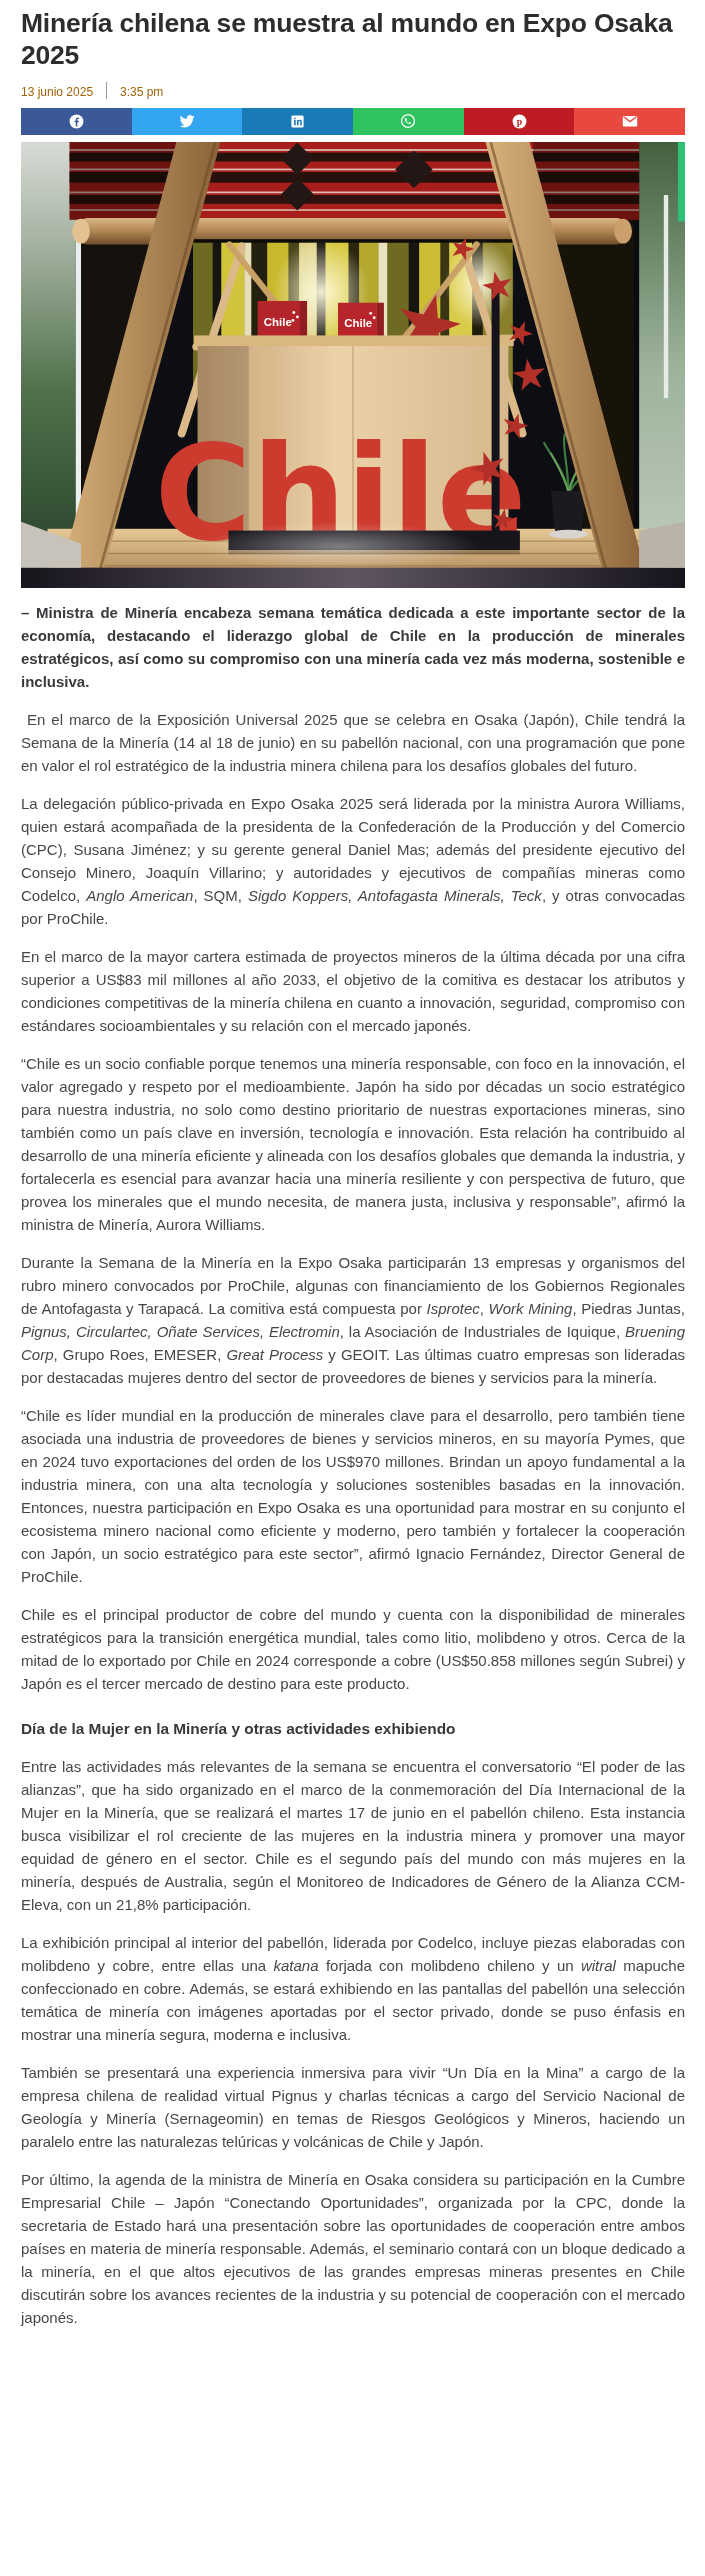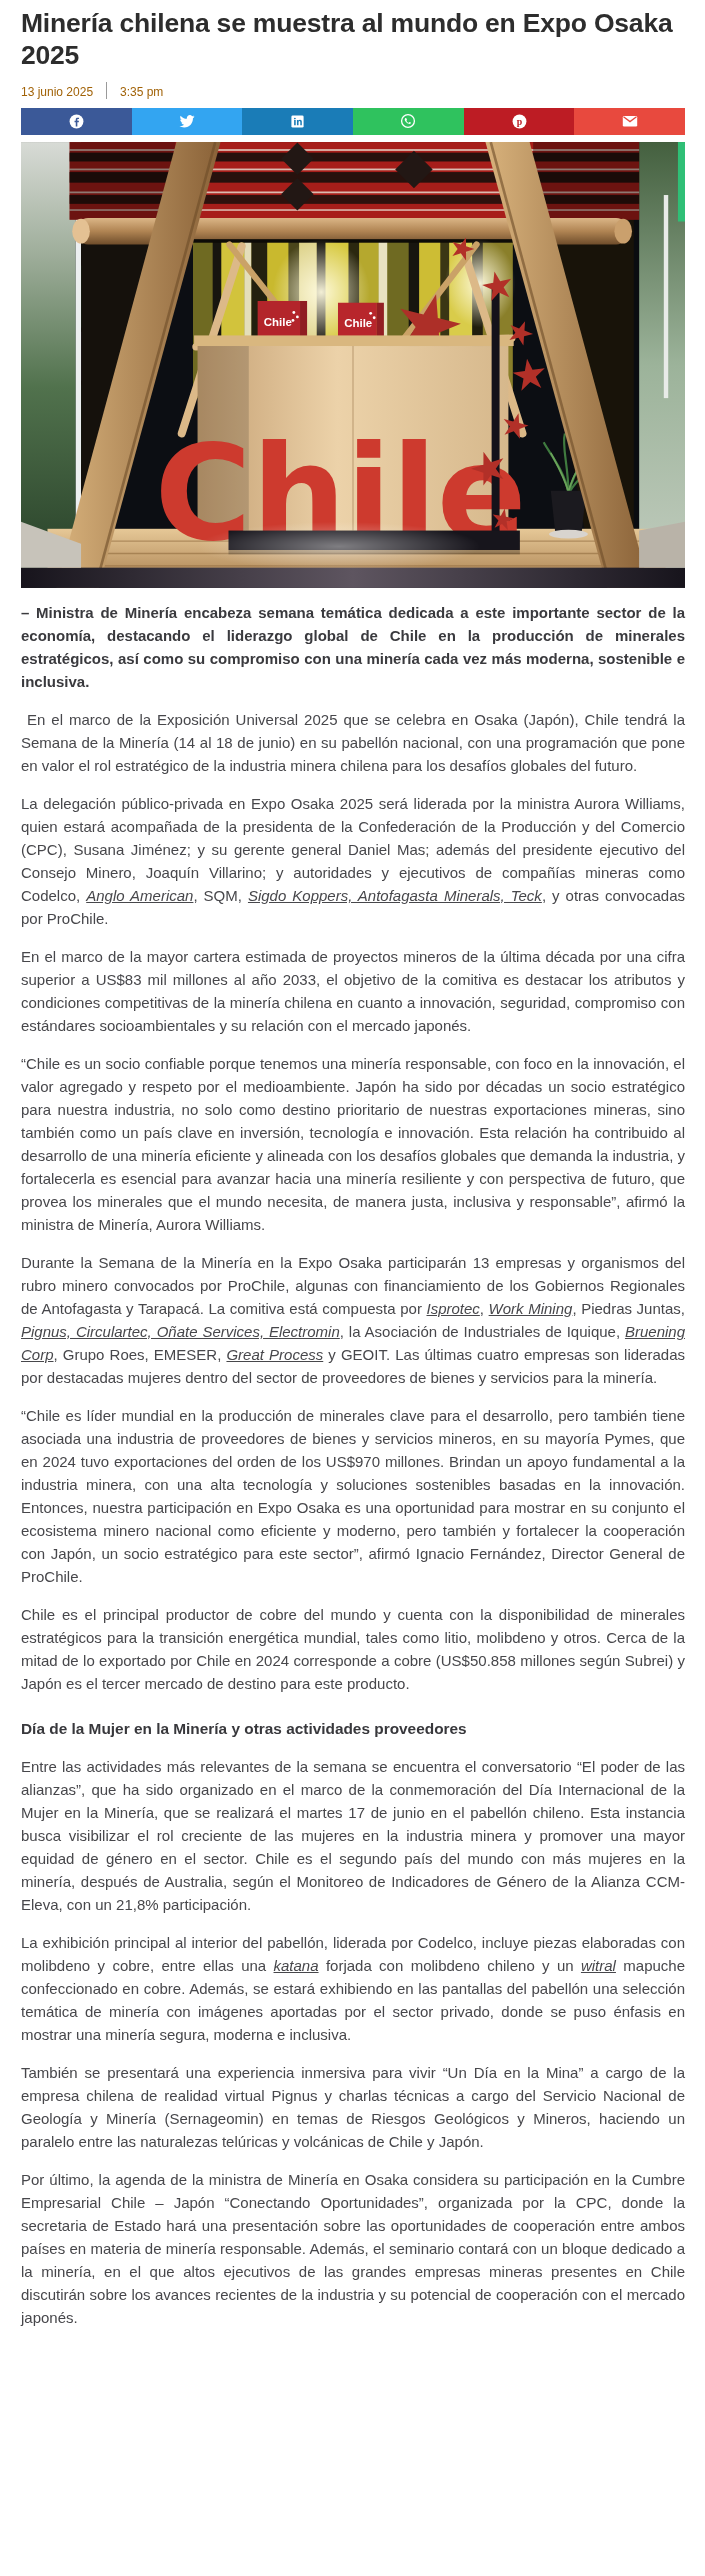--- a/index.html
+++ b/index.html
@@ -17,7 +17,7 @@
   .article p{margin:0 0 15px;}
   .article p.lead{font-weight:700;color:#3a3a3e;}
   .article h2.heading{font-size:15.4px;line-height:23px;font-weight:700;color:#38383c;text-align:left;margin:22px 0 15px;}
-  .article em{font-style:italic;text-decoration:underline;}
+  .article em{font-style:italic;}
 </style>
 </head>
 <body>

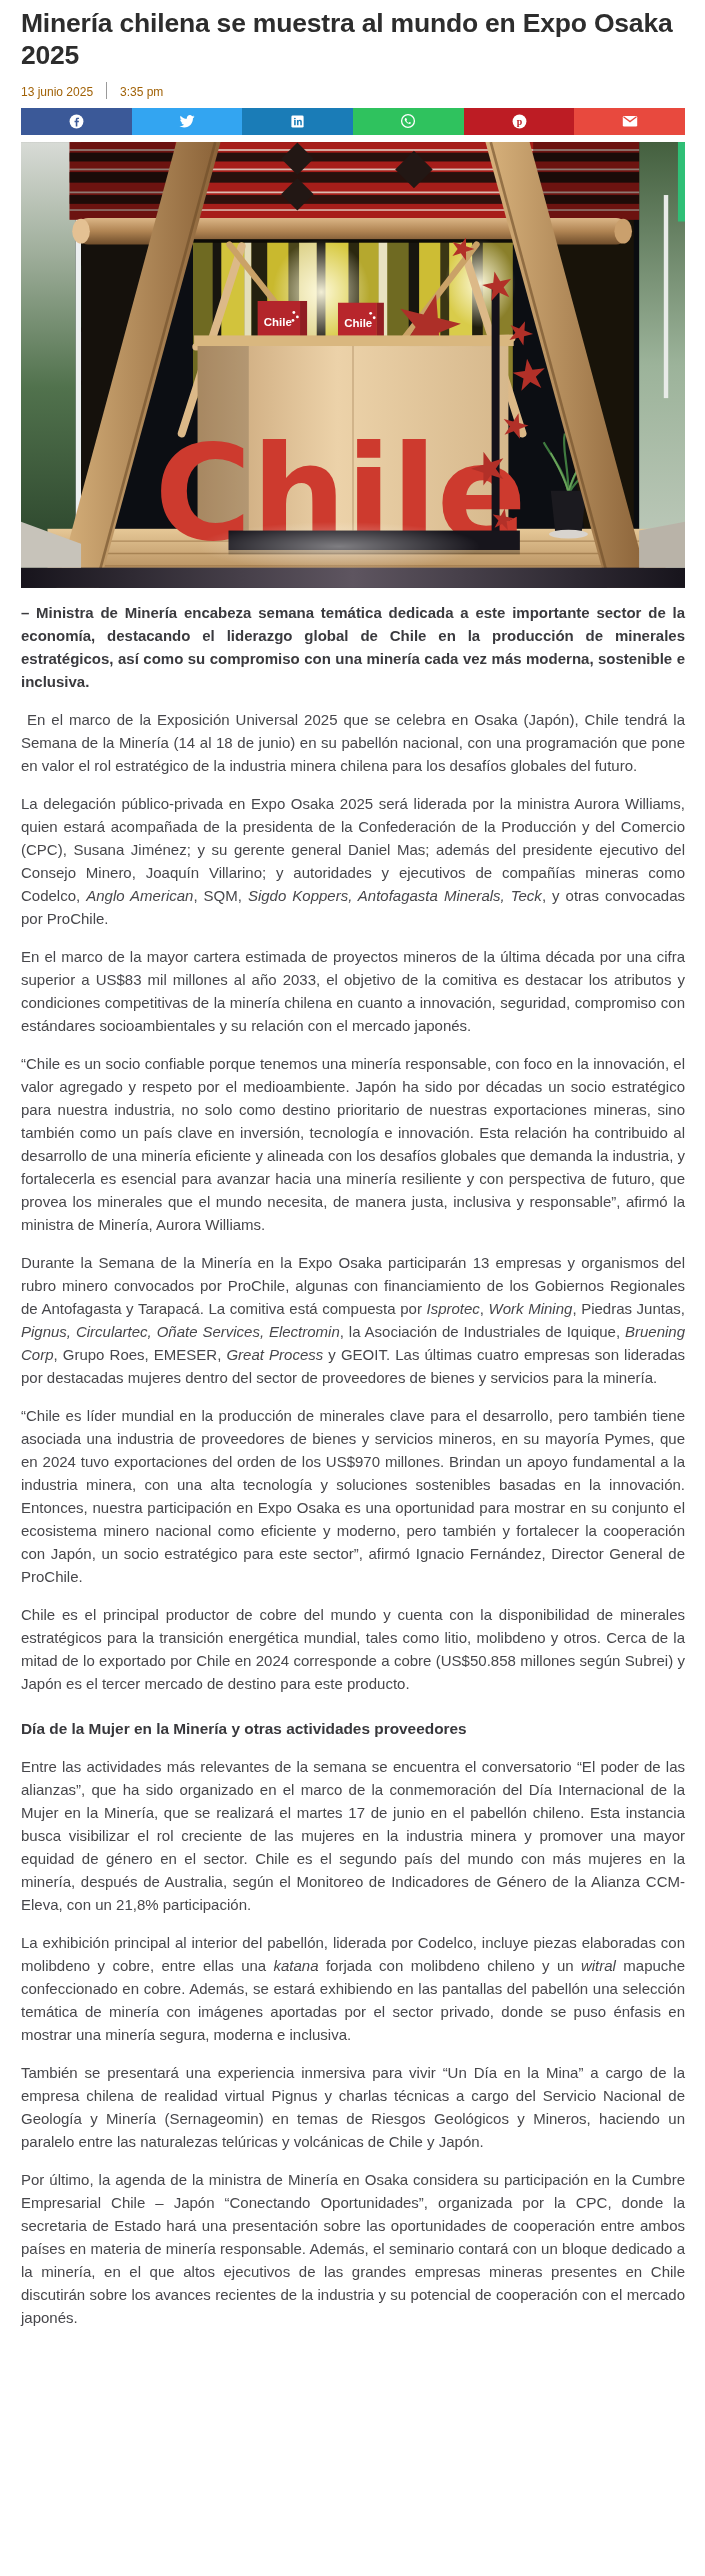--- a/index.html
+++ b/index.html
@@ -268,7 +268,7 @@
       <p class="body"><span>Durante la Semana de la Minería en la Expo Osaka participarán 13 empresas y organismos del rubro minero convocados por ProChile, algunas con financiamiento de los Gobiernos Regionales de Antofagasta y Tarapacá. La comitiva está compuesta por </span><em>Isprotec</em><span>, </span><em>Work Mining</em><span>, Piedras Juntas, </span><em>Pignus, Circulartec, Oñate Services, Electromin</em><span>, la Asociación de Industriales de Iquique, </span><em>Bruening Corp</em><span>, Grupo Roes, EMESER, </span><em>Great Process</em><span> y GEOIT. Las últimas cuatro empresas son lideradas por destacadas mujeres dentro del sector de proveedores de bienes y servicios para la minería.</span></p>
       <p class="body"><span>“Chile es líder mundial en la producción de minerales clave para el desarrollo, pero también tiene asociada una industria de proveedores de bienes y servicios mineros, en su mayoría Pymes, que en 2024 tuvo exportaciones del orden de los US$970 millones. Brindan un apoyo fundamental a la industria minera, con una alta tecnología y soluciones sostenibles basadas en la innovación. Entonces, nuestra participación en Expo Osaka es una oportunidad para mostrar en su conjunto el ecosistema minero nacional como eficiente y moderno, pero también y fortalecer la cooperación con Japón, un socio estratégico para este sector”, afirmó Ignacio Fernández, Director General de ProChile.</span></p>
       <p class="body"><span>Chile es el principal productor de cobre del mundo y cuenta con la disponibilidad de minerales estratégicos para la transición energética mundial, tales como litio, molibdeno y otros. Cerca de la mitad de lo exportado por Chile en 2024 corresponde a cobre (US$50.858 millones según Subrei) y Japón es el tercer mercado de destino para este producto.</span></p>
-      <h2 class="heading"><span>Día de la Mujer en la Minería y otras actividades proveedores</span></h2>
+      <h2 class="heading"><span>Día de la Mujer en la Minería y otras actividades exhibiendo</span></h2>
       <p class="body"><span>Entre las actividades más relevantes de la semana se encuentra el conversatorio “El poder de las alianzas”, que ha sido organizado en el marco de la conmemoración del Día Internacional de la Mujer en la Minería, que se realizará el martes 17 de junio en el pabellón chileno. Esta instancia busca visibilizar el rol creciente de las mujeres en la industria minera y promover una mayor equidad de género en el sector. Chile es el segundo país del mundo con más mujeres en la minería, después de Australia, según el Monitoreo de Indicadores de Género de la Alianza CCM-Eleva, con un 21,8% participación.</span></p>
       <p class="body"><span>La exhibición principal al interior del pabellón, liderada por Codelco, incluye piezas elaboradas con molibdeno y cobre, entre ellas una </span><em>katana</em><span> forjada con molibdeno chileno y un </span><em>witral</em><span> mapuche confeccionado en cobre. Además, se estará exhibiendo en las pantallas del pabellón una selección temática de minería con imágenes aportadas por el sector privado, donde se puso énfasis en mostrar una minería segura, moderna e inclusiva.</span></p>
       <p class="body"><span>También se presentará una experiencia inmersiva para vivir “Un Día en la Mina” a cargo de la empresa chilena de realidad virtual Pignus y charlas técnicas a cargo del Servicio Nacional de Geología y Minería (Sernageomin) en temas de Riesgos Geológicos y Mineros, haciendo un paralelo entre las naturalezas telúricas y volcánicas de Chile y Japón.</span></p>

